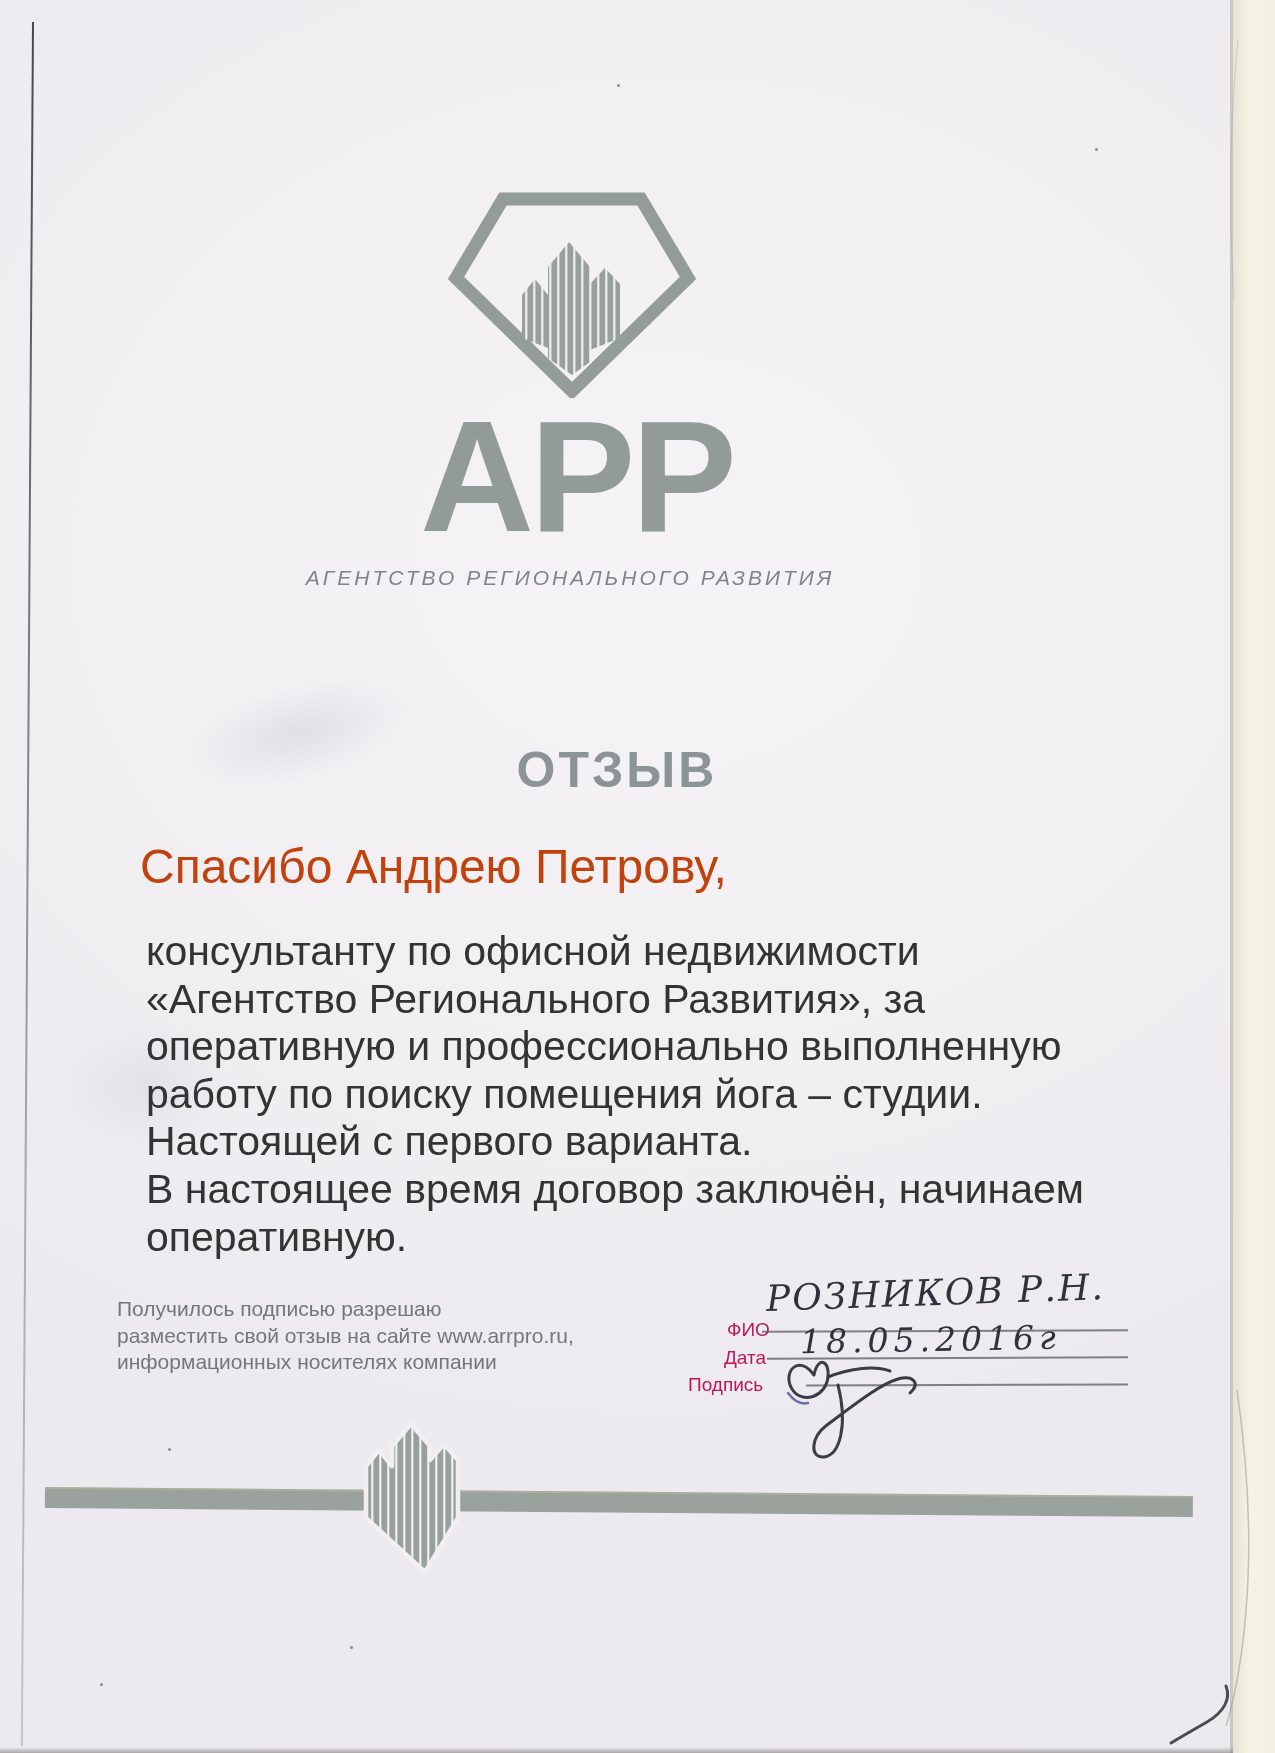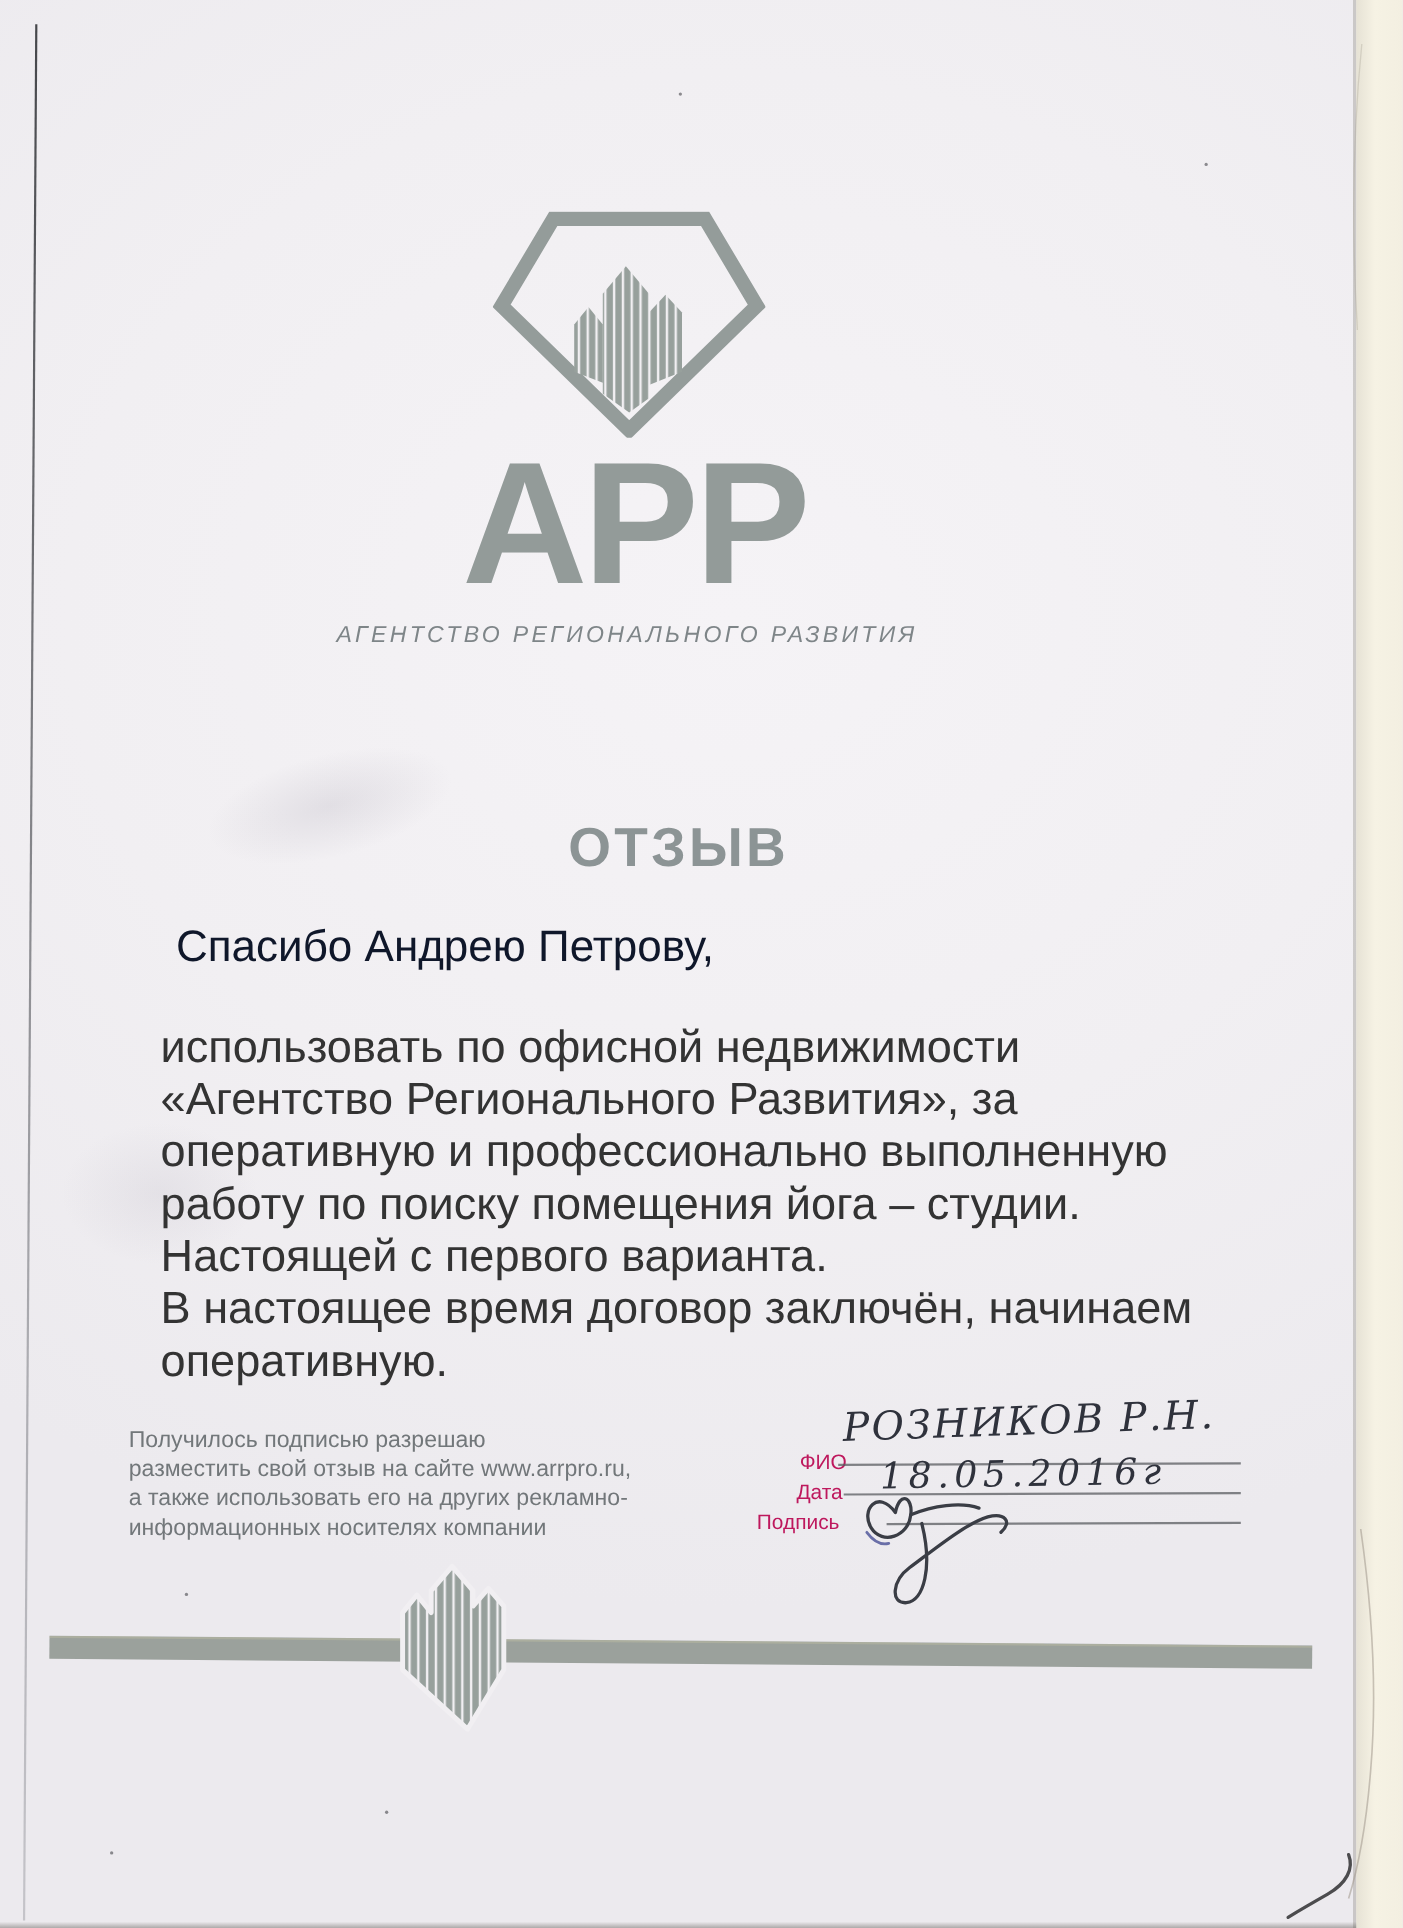--- a/index.html
+++ b/index.html
@@ -35,7 +35,7 @@
   .heading{left:417px;top:731px;width:400px;text-align:center;
     font-size:50px;font-weight:bold;letter-spacing:3px;color:#8c9495;margin-top:10px;}
 
-  .salutation{left:160px;top:839px;font-size:40px;color:#0f172a;}
+  .salutation{left:140px;top:839px;font-size:48px;color:#c2410c;}
   .paragraph{left:146px;top:928px;width:980px;font-size:41px;line-height:47.6px;color:#333333;}
 
   .note{left:117px;top:1296px;width:480px;font-size:21px;line-height:26.6px;color:#72777a;}

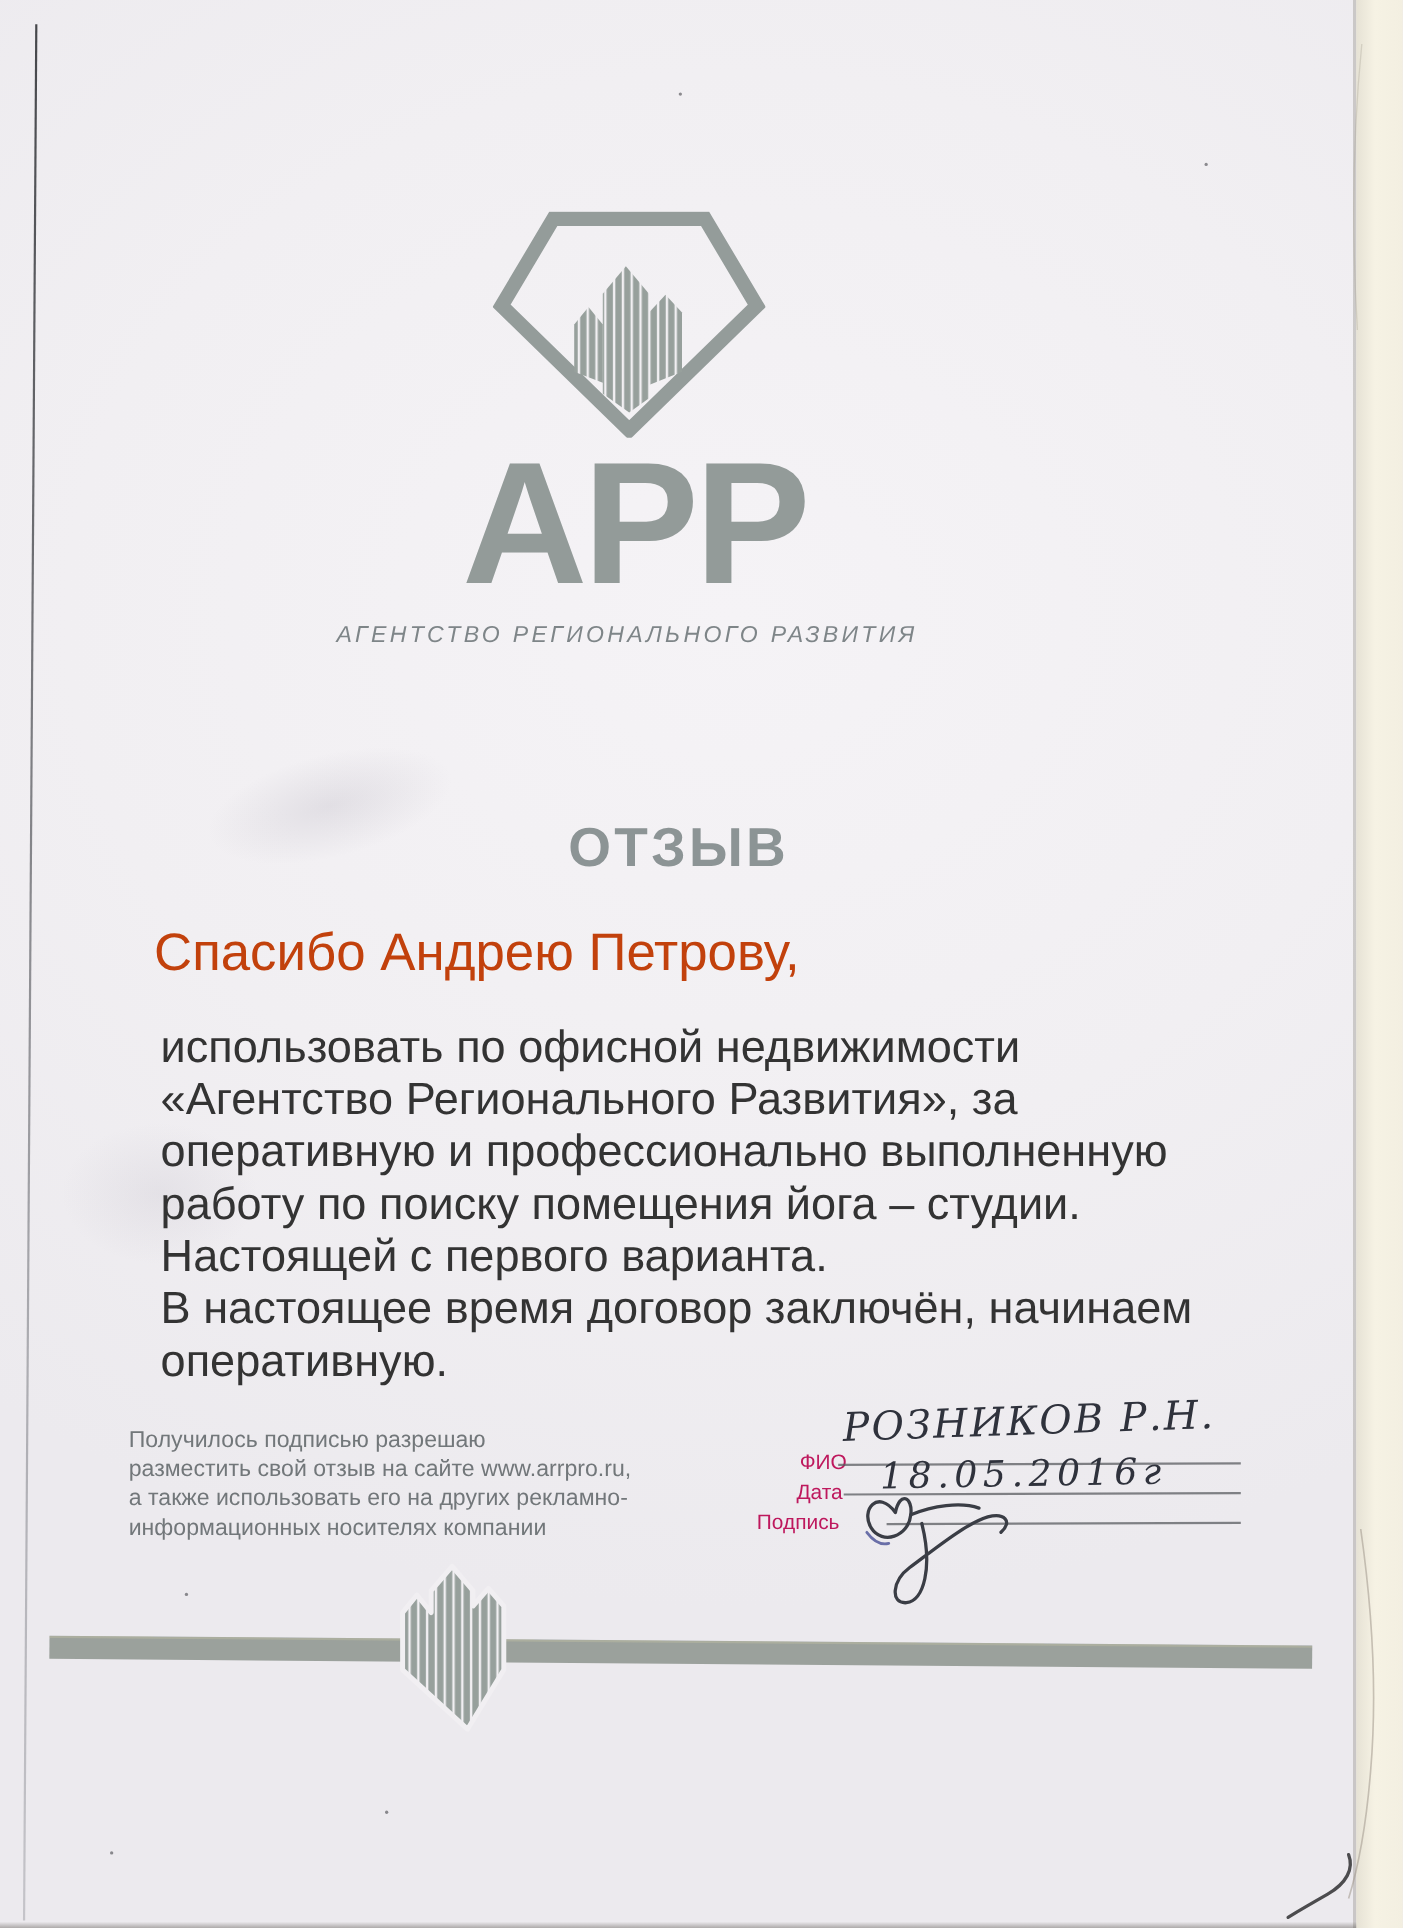--- a/index.html
+++ b/index.html
@@ -101,7 +101,7 @@
   <div class="abs salutation">Спасибо Андрею Петрову,</div>
 
   <div class="abs paragraph">
-    <div>использовать по офисной недвижимости</div>
+    <div>консультанту по офисной недвижимости</div>
     <div>«Агентство Регионального Развития», за</div>
     <div>оперативную и профессионально выполненную</div>
     <div>работу по поиску помещения йога – студии.</div>

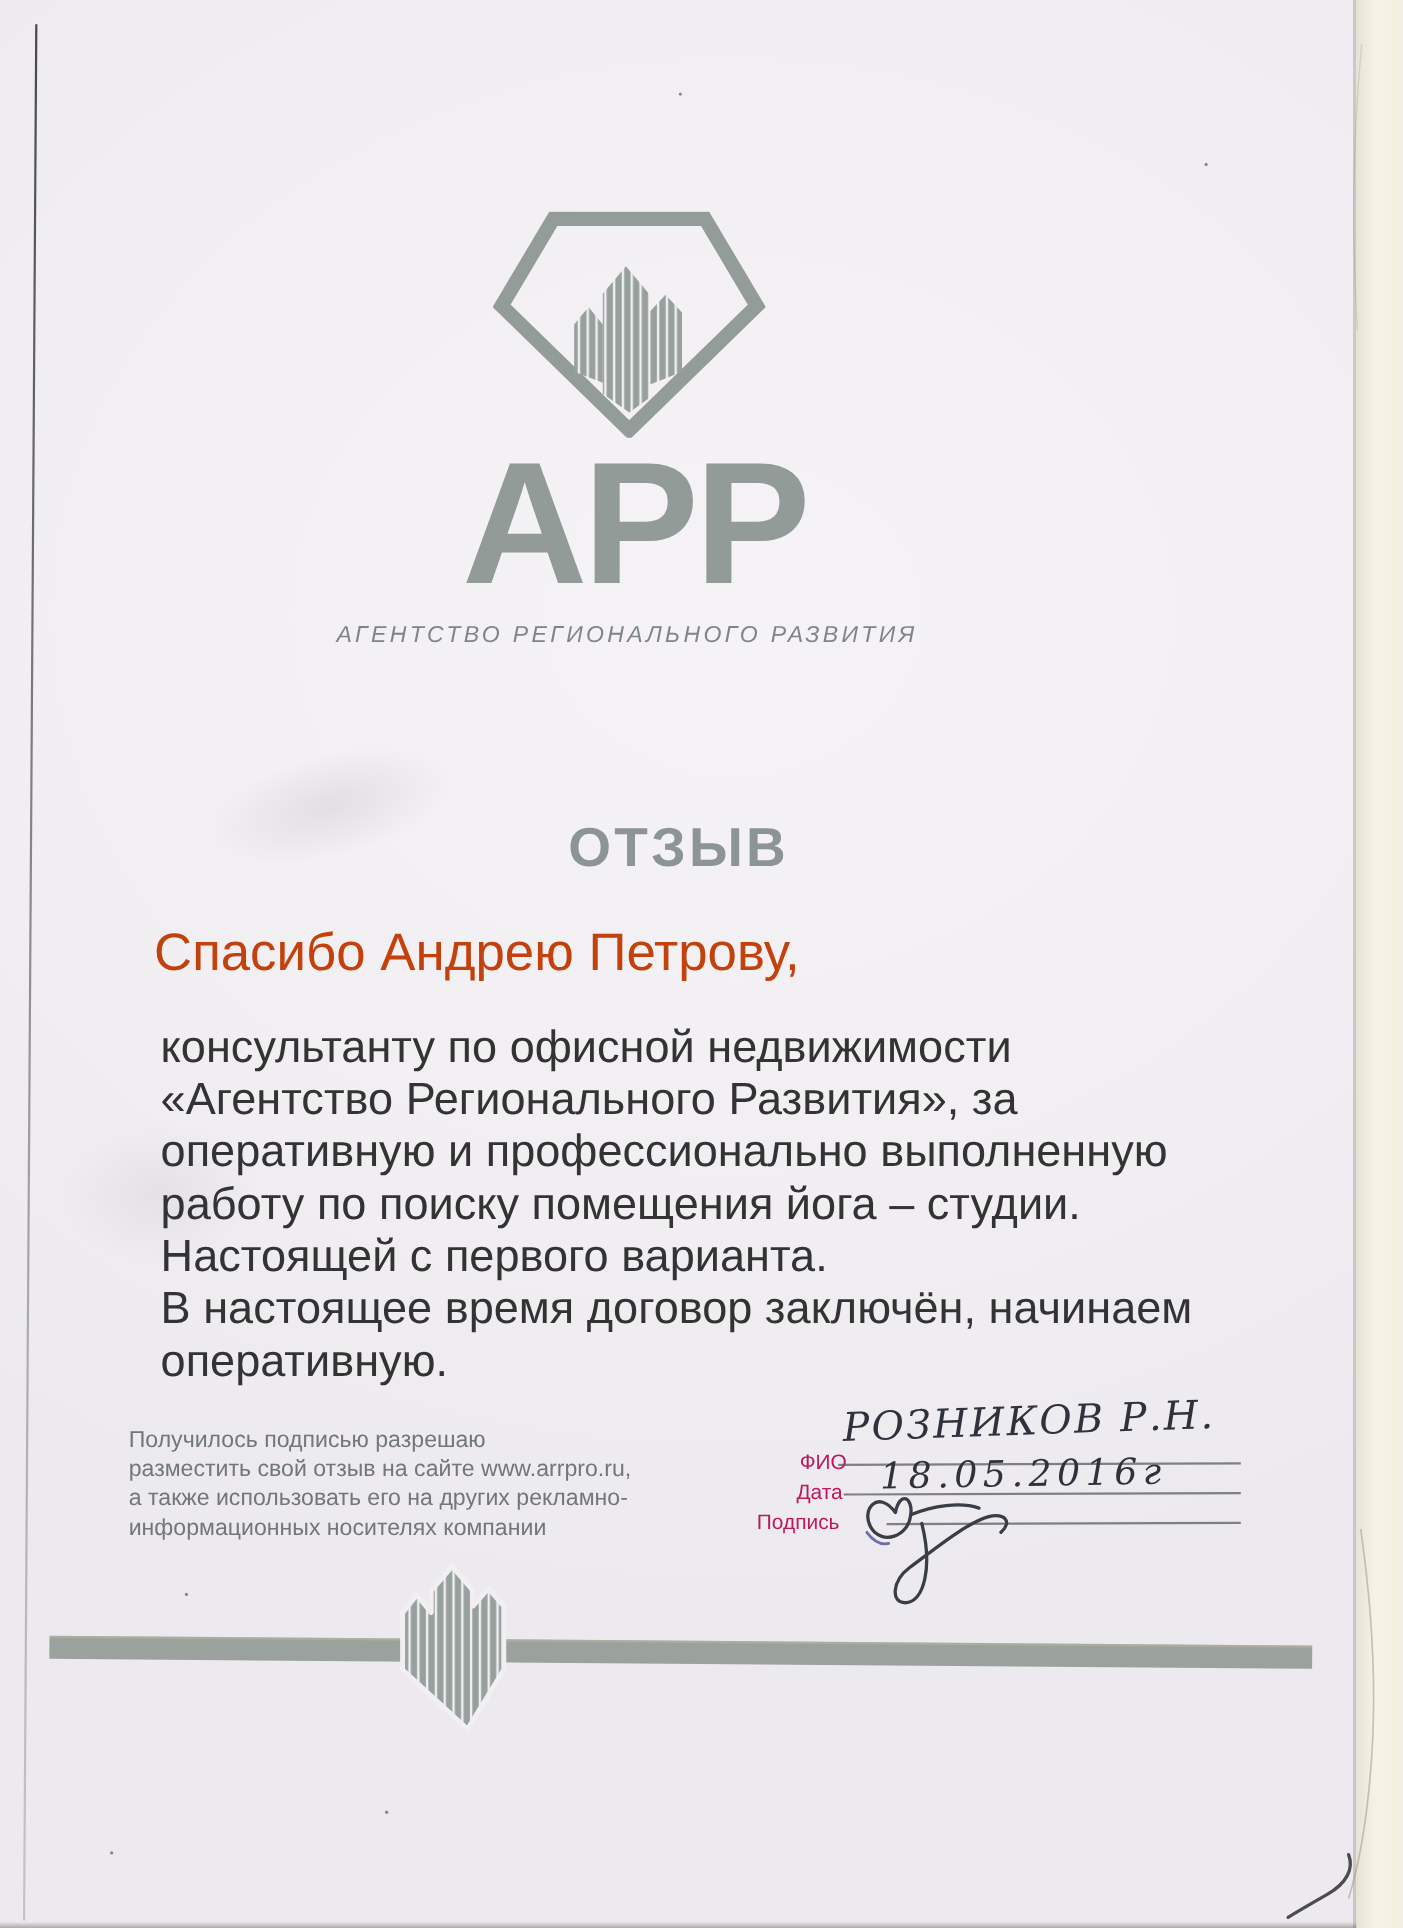--- a/index.html
+++ b/index.html
@@ -113,7 +113,6 @@
   <div class="abs note">
     <div>Получилось подписью разрешаю</div>
     <div>разместить свой отзыв на сайте www.arrpro.ru,</div>
-    <div>а также использовать его на других рекламно-</div>
     <div>информационных носителях компании</div>
   </div>
 

